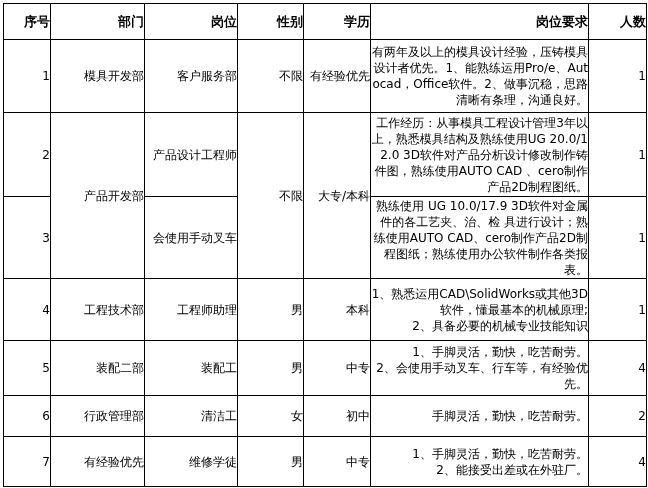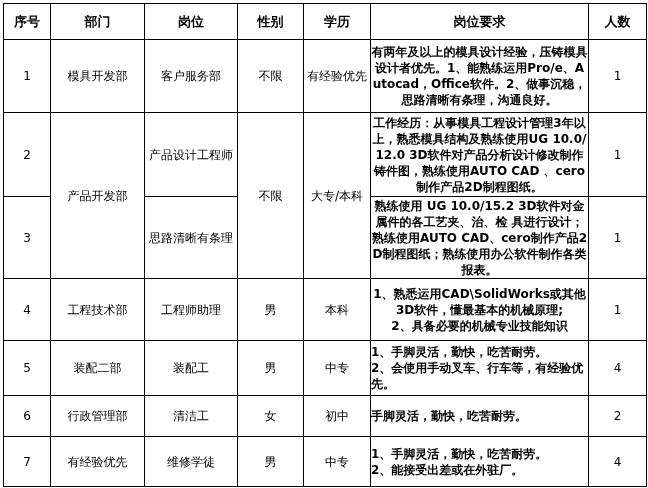--- a/index.html
+++ b/index.html
@@ -13,7 +13,7 @@
   table.jobs td, table.jobs th {
     border: 1px solid #000;
     padding: 0;
-    text-align: center;
+    text-align: right;
     vertical-align: middle;
     font-size: 12px;
     line-height: 16px;

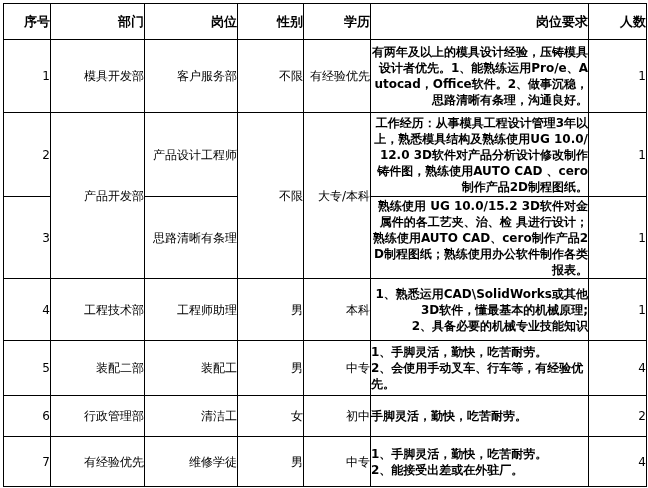--- a/index.html
+++ b/index.html
@@ -20,7 +20,7 @@
     overflow: hidden;
   }
   table.jobs th { font-weight: bold; font-size: 13px; height: 35px; }
-  td.req { text-align: left; padding: 0 2px; font-size: 11.5px; line-height: 15px; word-break: break-all; font-weight: bold; }
+  td.req { text-align: left; padding: 0 2px; font-size: 11.5px; line-height: 15px; word-break: break-all; }
   td.req.center { text-align: left; }
   td.count { font-size: 11px; }
 </style>

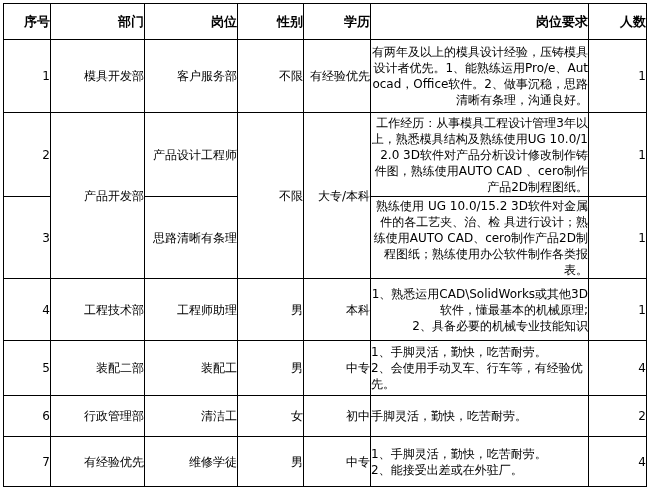--- a/index.html
+++ b/index.html
@@ -64,7 +64,7 @@
       <td>产品设计工程师</td>
       <td rowspan="2">不限</td>
       <td rowspan="2">大专/本科</td>
-      <td class="req">工作经历：从事模具工程设计管理3年以上，熟悉模具结构及熟练使用UG 10.0/12.0 3D软件对产品分析设计修改制作铸件图，熟练使用AUTO CAD 、cero制作产品2D制程图纸。</td>
+      <td class="req">工作经历：从事模具工程设计管理3年以上，熟悉模具结构及熟练使用UG 20.0/12.0 3D软件对产品分析设计修改制作铸件图，熟练使用AUTO CAD 、cero制作产品2D制程图纸。</td>
       <td class="count">1</td>
     </tr>
     <tr style="height:82px">

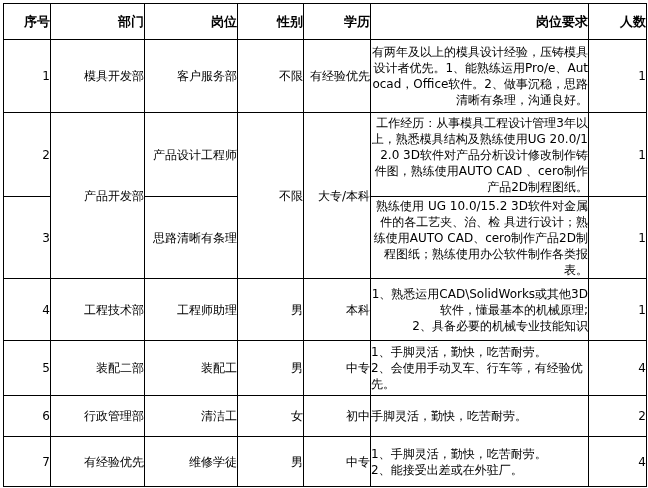--- a/index.html
+++ b/index.html
@@ -70,7 +70,7 @@
     <tr style="height:82px">
       <td>3</td>
       <td>思路清晰有条理</td>
-      <td class="req">熟练使用 UG 10.0/15.2 3D软件对金属件的各工艺夹、治、检 具进行设计；熟练使用AUTO CAD、cero制作产品2D制程图纸；熟练使用办公软件制作各类报表。</td>
+      <td class="req">熟练使用 UG 10.0/17.9 3D软件对金属件的各工艺夹、治、检 具进行设计；熟练使用AUTO CAD、cero制作产品2D制程图纸；熟练使用办公软件制作各类报表。</td>
       <td class="count">1</td>
     </tr>
     <tr style="height:62px">

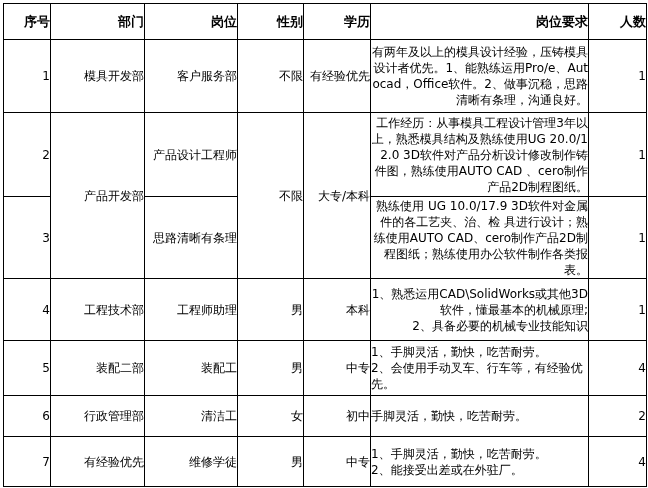--- a/index.html
+++ b/index.html
@@ -69,7 +69,7 @@
     </tr>
     <tr style="height:82px">
       <td>3</td>
-      <td>思路清晰有条理</td>
+      <td>会使用手动叉车</td>
       <td class="req">熟练使用 UG 10.0/17.9 3D软件对金属件的各工艺夹、治、检 具进行设计；熟练使用AUTO CAD、cero制作产品2D制程图纸；熟练使用办公软件制作各类报表。</td>
       <td class="count">1</td>
     </tr>

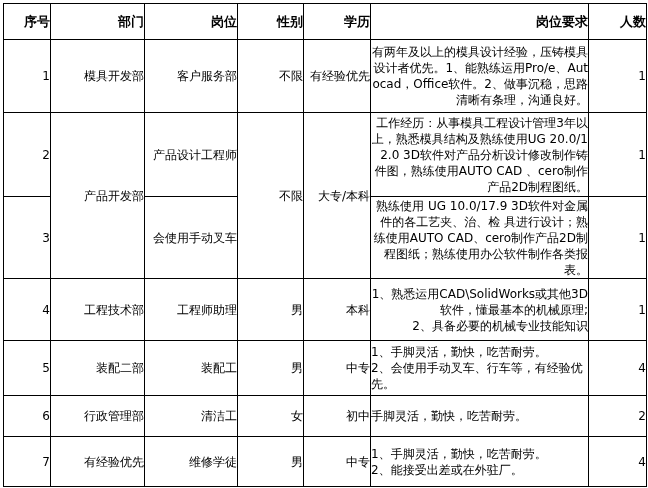--- a/index.html
+++ b/index.html
@@ -21,7 +21,7 @@
   }
   table.jobs th { font-weight: bold; font-size: 13px; height: 35px; }
   td.req { text-align: left; padding: 0 2px; font-size: 11.5px; line-height: 15px; word-break: break-all; }
-  td.req.center { text-align: left; }
+  td.req.center { text-align: right; }
   td.count { font-size: 11px; }
 </style>
 </head>

